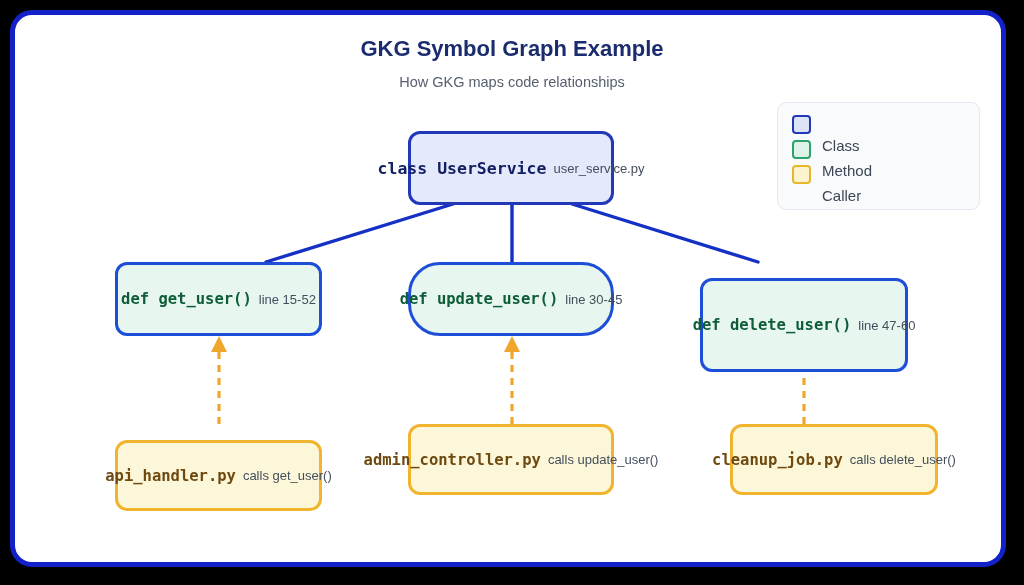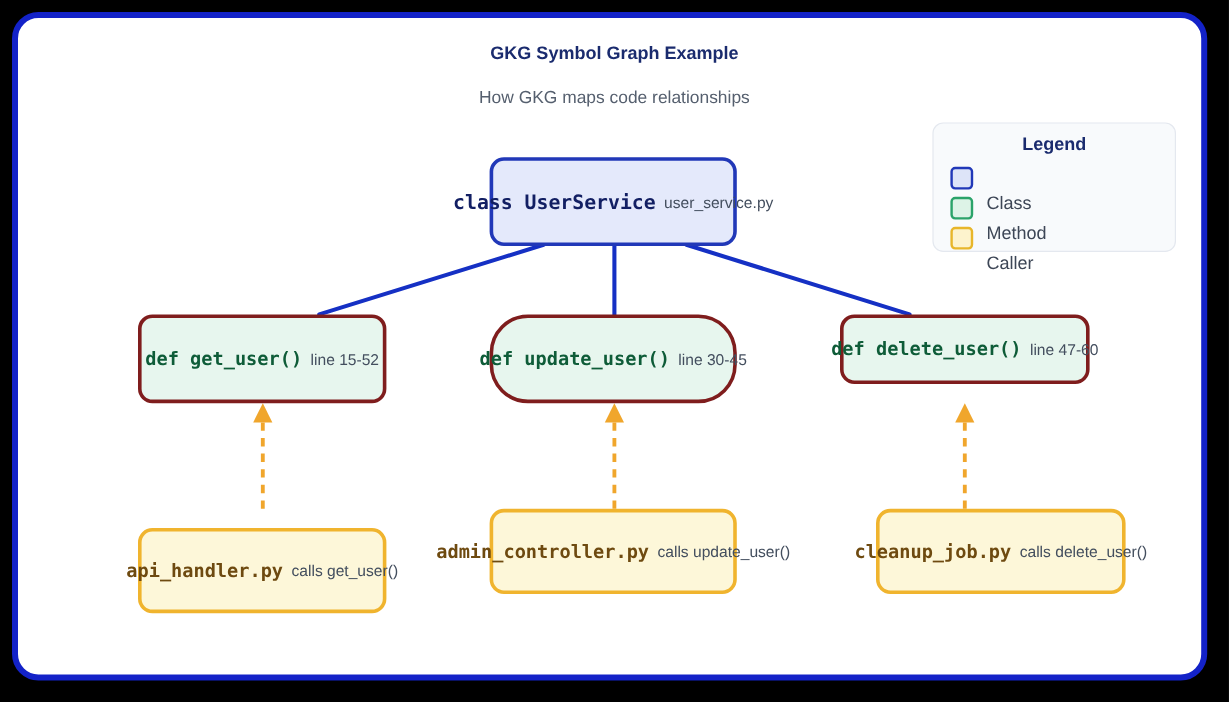--- a/index.html
+++ b/index.html
@@ -25,7 +25,7 @@
     position: absolute;
     left: 0; top: 36px; width: 1024px;
     text-align: center;
-    font-size: 15px;
+    font-size: 22px;
     font-weight: bold;
     color: #1a2b6e;
   }

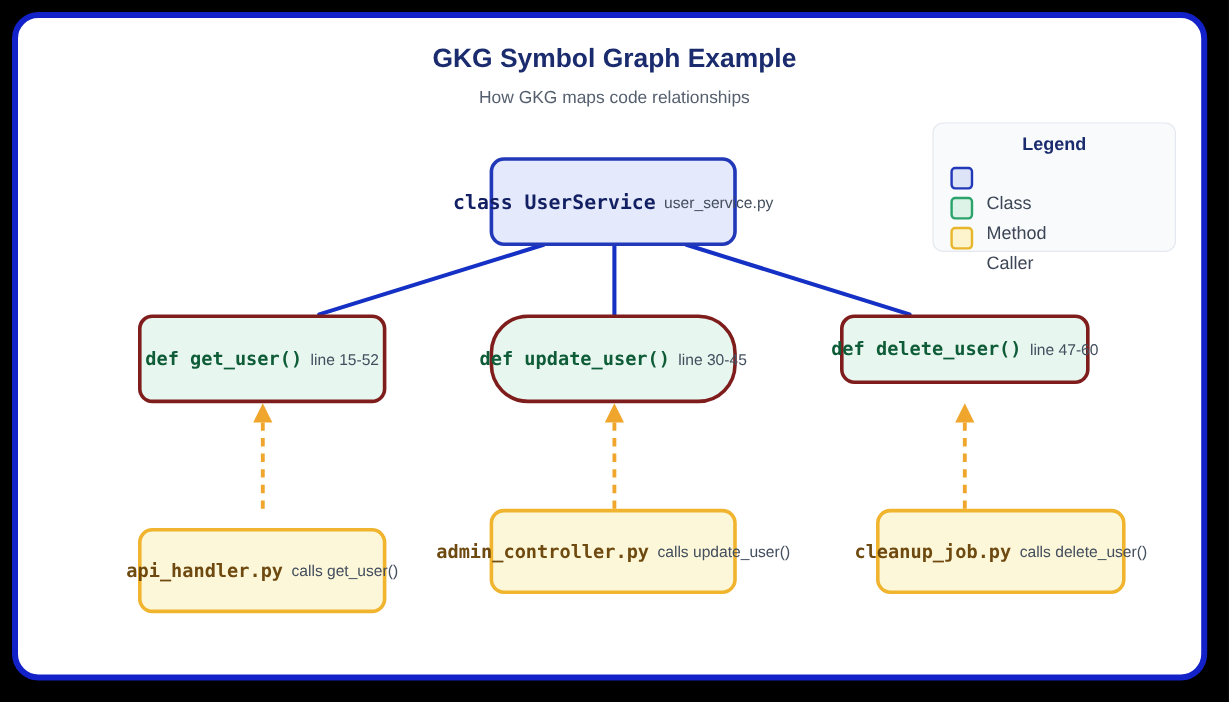--- a/index.html
+++ b/index.html
@@ -178,7 +178,6 @@
 </div>
 
 <div class="legend">
-  <div class="legend-title">Legend</div>
   <div class="legend-row">
     <span class="legend-swatch swatch-class"></span>
     <span class="legend-label">Class</span>

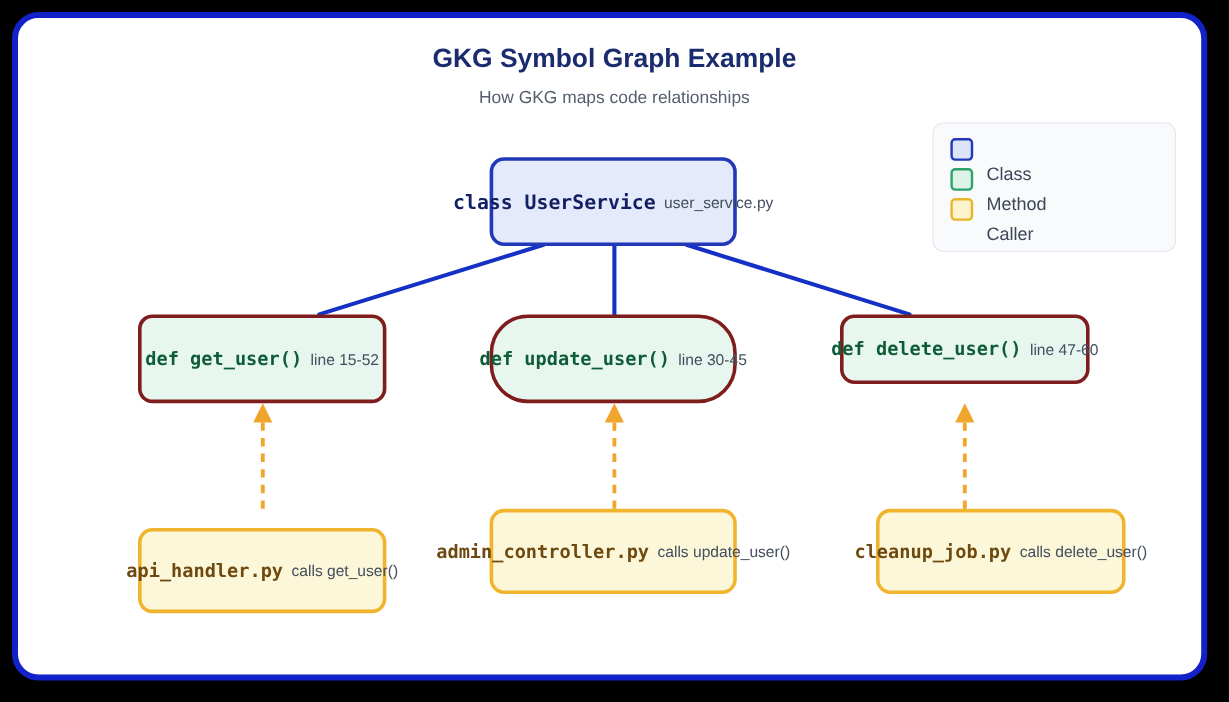--- a/index.html
+++ b/index.html
@@ -64,7 +64,7 @@
   .node-class .node-title { color: #121f63; font-size: 16.5px; }
   .node-method {
     background: #e7f6ee;
-    border: 3px solid #7f1d1d;
+    border: 3px solid #1d4ed8;
     text-align: right;
   }
   .node-method .node-title { color: #0e5c38; }

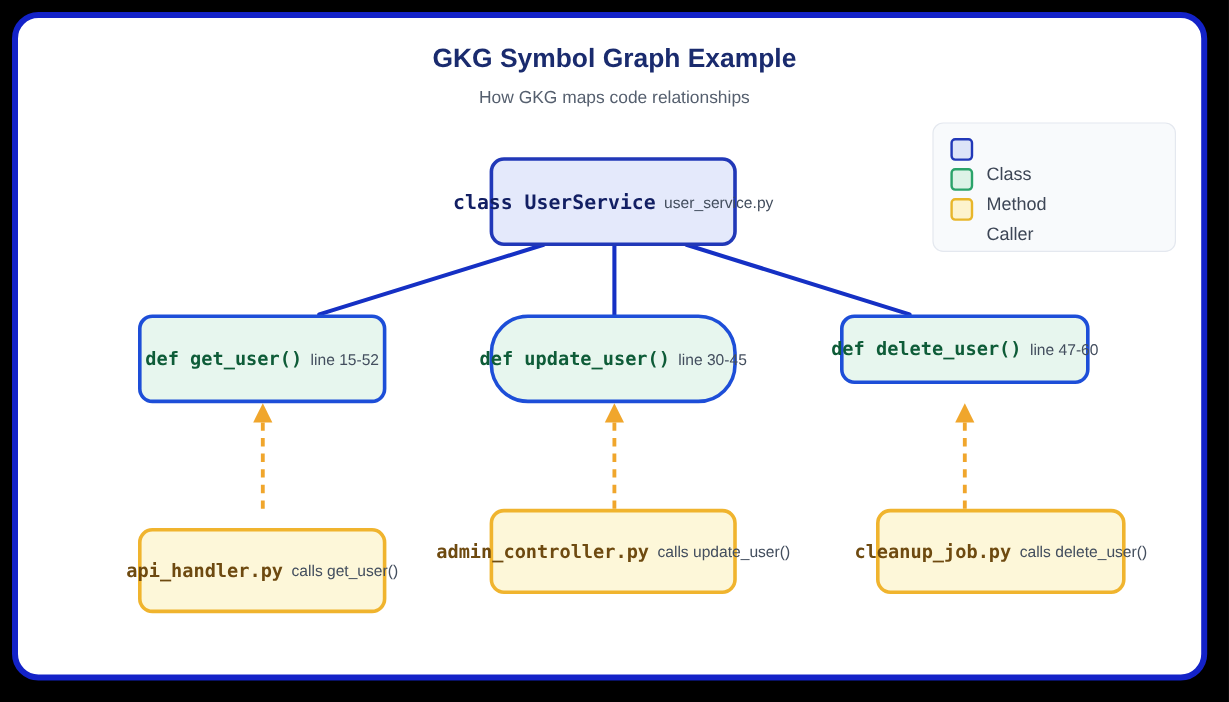--- a/index.html
+++ b/index.html
@@ -157,7 +157,7 @@
   <div class="node-sub">line 30-45</div>
 </div>
 
-<div class="node node-method" style="left:700px; top:262px; width:208px; height:58px;">
+<div class="node node-method" style="left:700px; top:278px; width:208px; height:94px;">
   <div class="node-title">def delete_user()</div>
   <div class="node-sub">line 47-60</div>
 </div>

